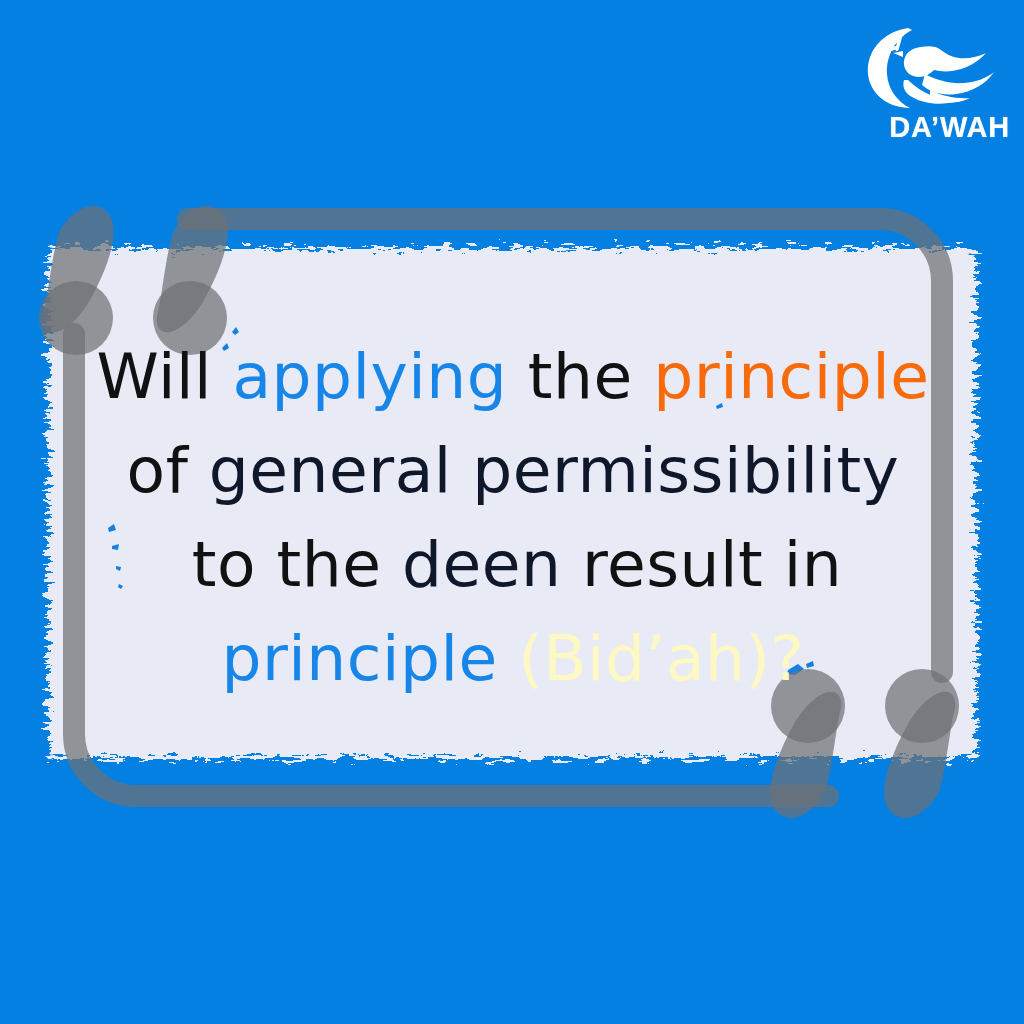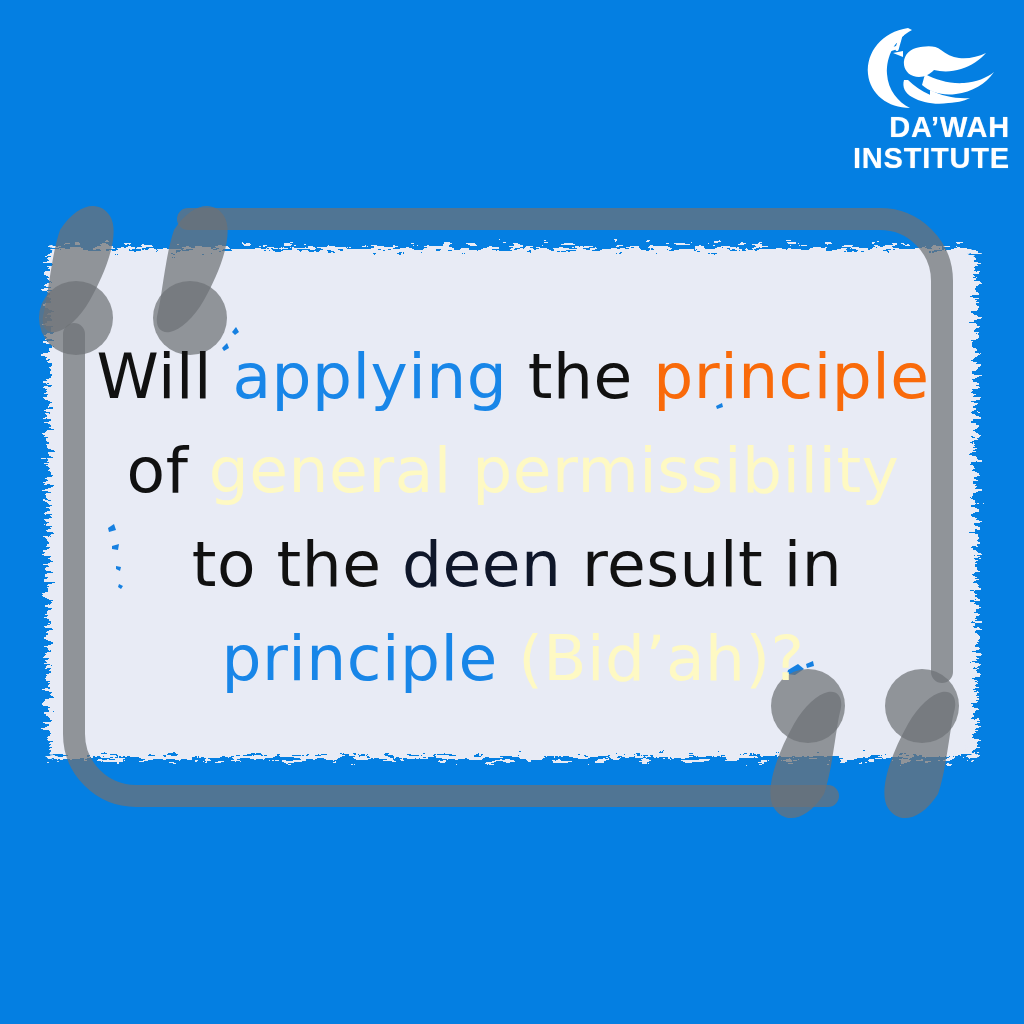--- a/index.html
+++ b/index.html
@@ -113,7 +113,6 @@
     </span>
     <div class="logo-text">
       <div>DA’WAH</div>
-      <div>INSTITUTE</div>
     </div>
   </div>
 

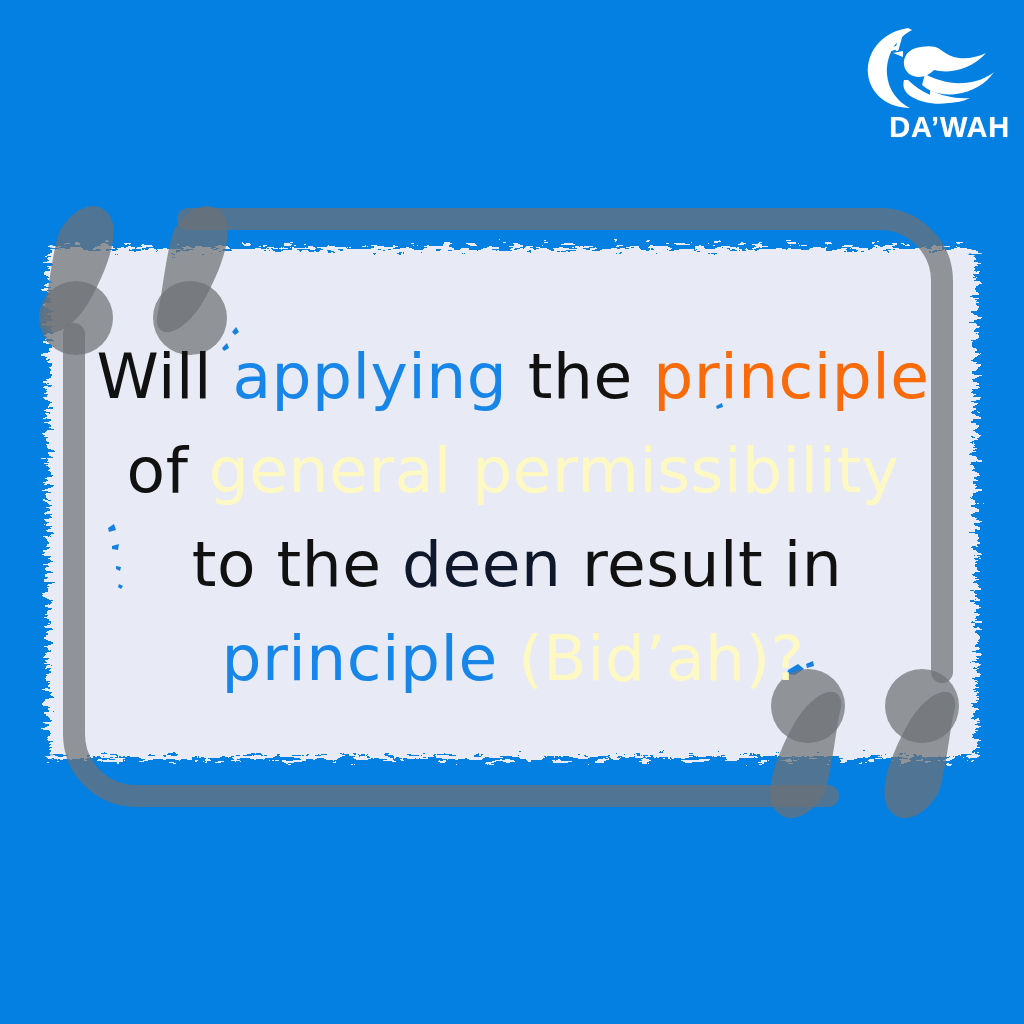--- a/index.html
+++ b/index.html
@@ -181,7 +181,7 @@
 
   <div class="quote-text" id="quote-text">
       <span class="ln"><span class="w c-black" style="color: rgb(17, 17, 17);">Will </span><span class="w c-blue" style="color: rgb(24, 134, 232);">applying </span><span class="w c-black" style="color: rgb(17, 17, 17);">the </span><span class="w c-orange" style="color: rgb(249, 106, 10);">principle</span></span>
-      <span class="ln"><span class="w c-black" style="color: rgb(17, 17, 17);">of </span><span class="w c-blue" style="color: #fef9c3;">general permissibility</span></span>
+      <span class="ln"><span class="w c-black" style="color: rgb(17, 17, 17);">of </span><span class="w c-blue" style="color: #0f172a;">general permissibility</span></span>
       <span class="ln"><span class="w c-black" style="color: rgb(17, 17, 17); margin-left: 8px;">to the </span><span class="w c-orange" style="color: #0f172a;">deen </span><span class="w c-black" style="color: rgb(17, 17, 17);">result in</span></span>
       <span class="ln"><span class="w c-blue" style="color: rgb(24, 134, 232);">principle </span><span class="w c-orange" style="color: #fef9c3; text-align: right;">(Bid’ah)?</span></span>
     </div>

